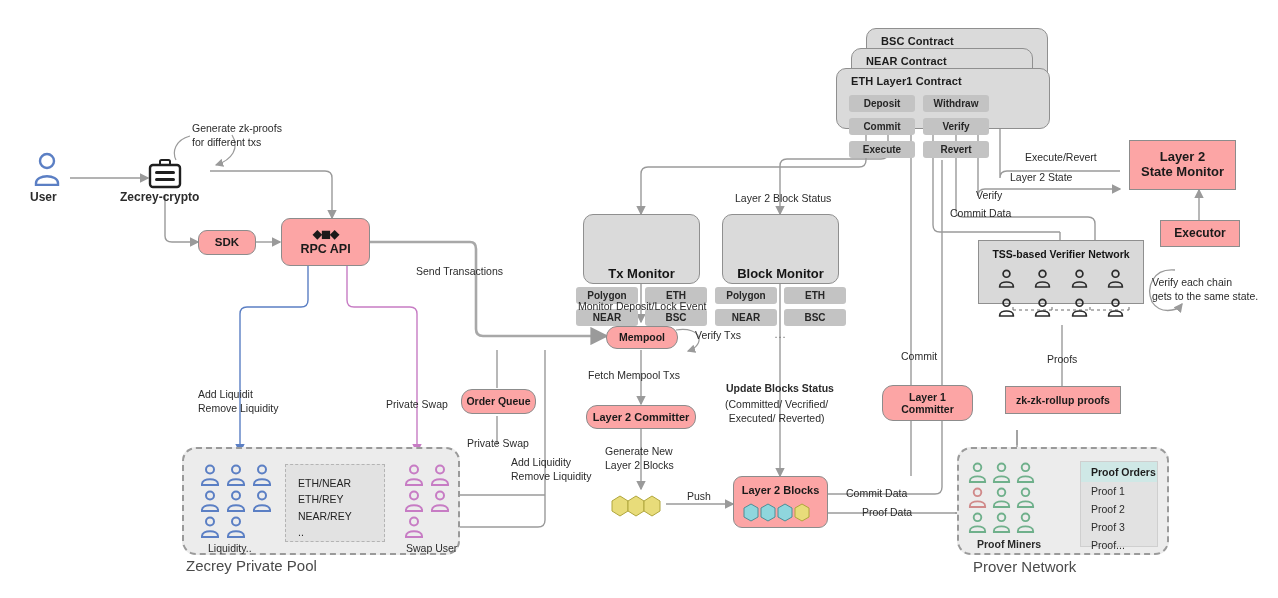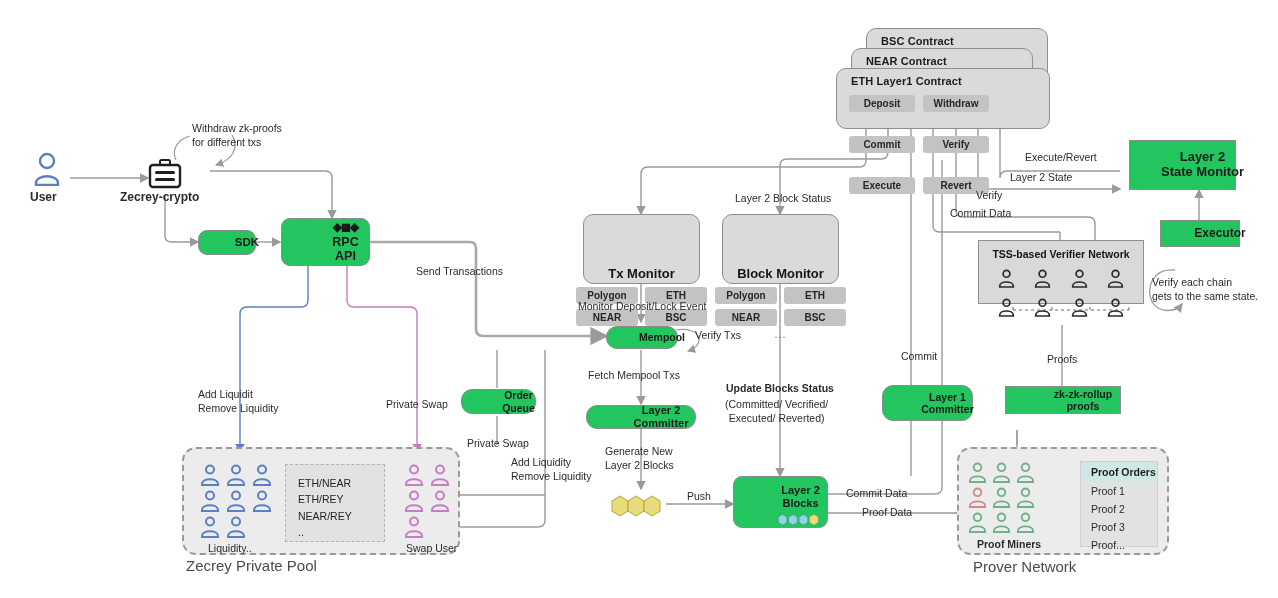--- a/index.html
+++ b/index.html
@@ -19,7 +19,7 @@
   
   .card{background:#dadada;border:1px solid #8f8f8f;border-radius:10px;box-sizing:border-box;}
   .card .card-title{font-size:11px;font-weight:bold;color:#1c1c1c;padding:6px 0 0 14px;letter-spacing:.1px;}
-  .chips{display:flex;flex-wrap:wrap;gap:24px 8px;padding:8px 12px 10px 12px;}
+  .chips{display:flex;flex-wrap:wrap;gap:6px 8px;padding:8px 12px 10px 12px;}
   .chip{background:#c3c3c3;border-radius:3px;font-size:10px;font-weight:bold;color:#262626;
         padding:3px 0;width:66px;text-align:center;}
 

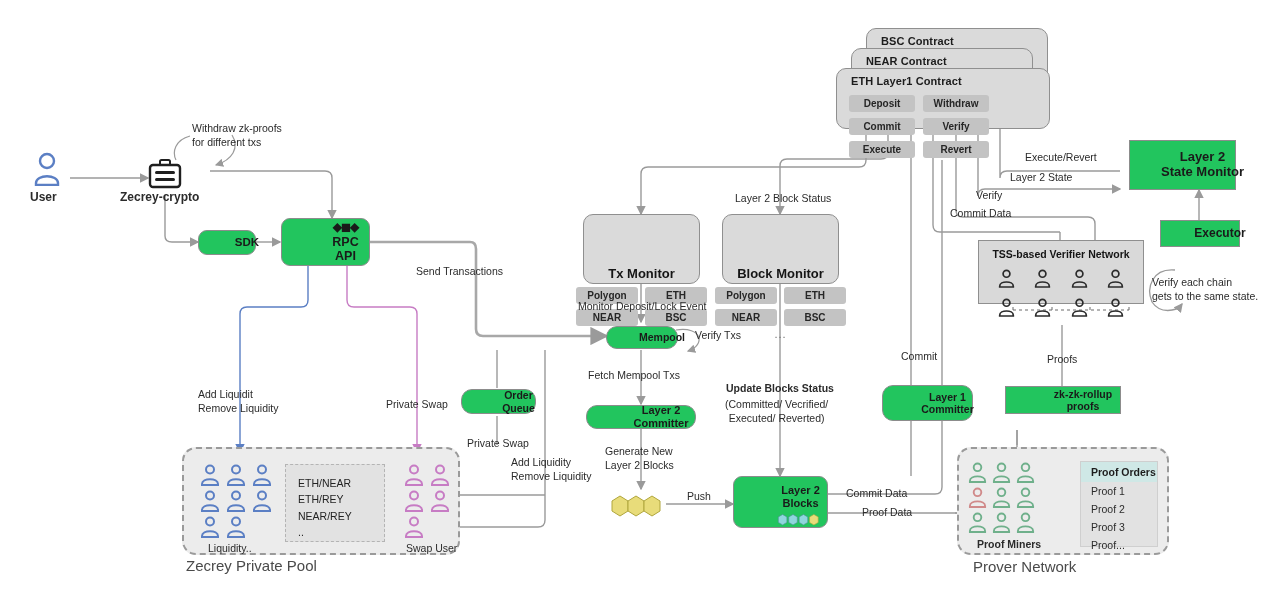--- a/index.html
+++ b/index.html
@@ -181,7 +181,7 @@
     </svg>
   </div>
   <div class="usr-lbl" style="left:120px;top:190px;">Zecrey-crypto</div>
-  <div class="lbl" style="left:192px;top:122px;">Withdraw zk-proofs
+  <div class="lbl" style="left:192px;top:122px;">Generate zk-proofs
 for different txs</div>
 
   <div class="gbox rounded node" style="left:198px;top:230px;width:58px;height:25px;font-size:11.5px;">SDK</div>

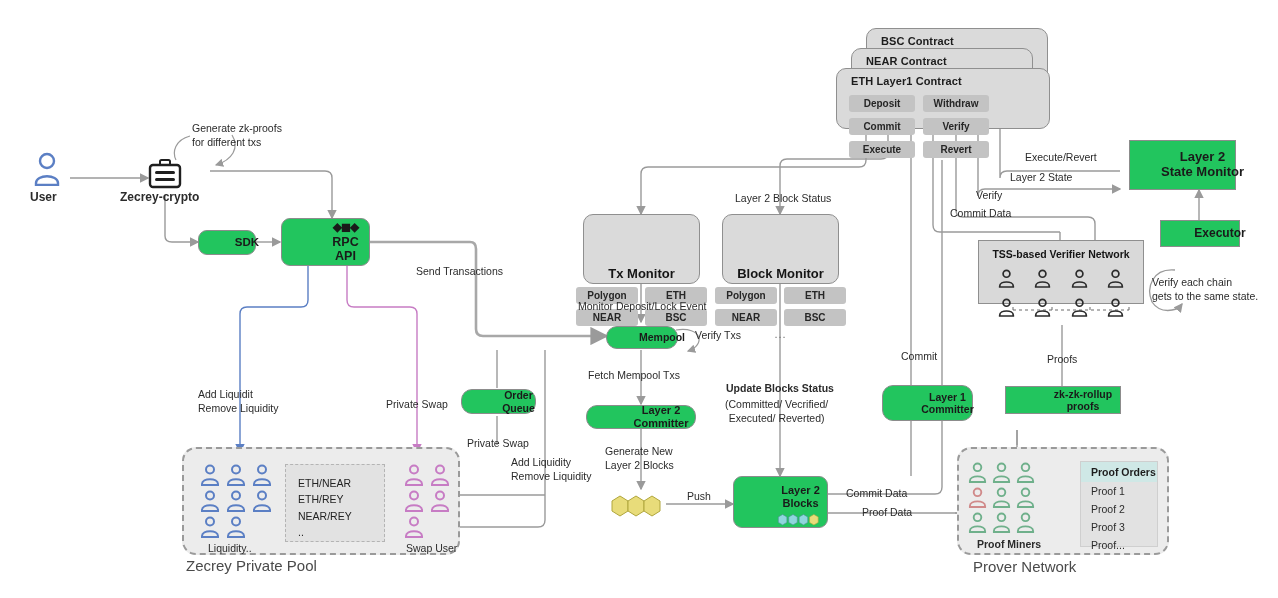--- a/index.html
+++ b/index.html
@@ -10,9 +10,9 @@
   .node{position:absolute;box-sizing:border-box;}
 
   
-  .gbox{background:#22c55e;border:1px solid #8c8c8c;color:#1a1a1a;
+  .gbox{background:#fca5a5;border:1px solid #8c8c8c;color:#1a1a1a;
         display:flex;flex-direction:column;align-items:center;justify-content:center;
-        font-weight:bold;text-align:center;line-height:1.15;padding-left:40px;}
+        font-weight:bold;text-align:center;line-height:1.15;}
   .gbox.rounded{border-radius:9px;}
   .gbox.pill{border-radius:11px;}
 

